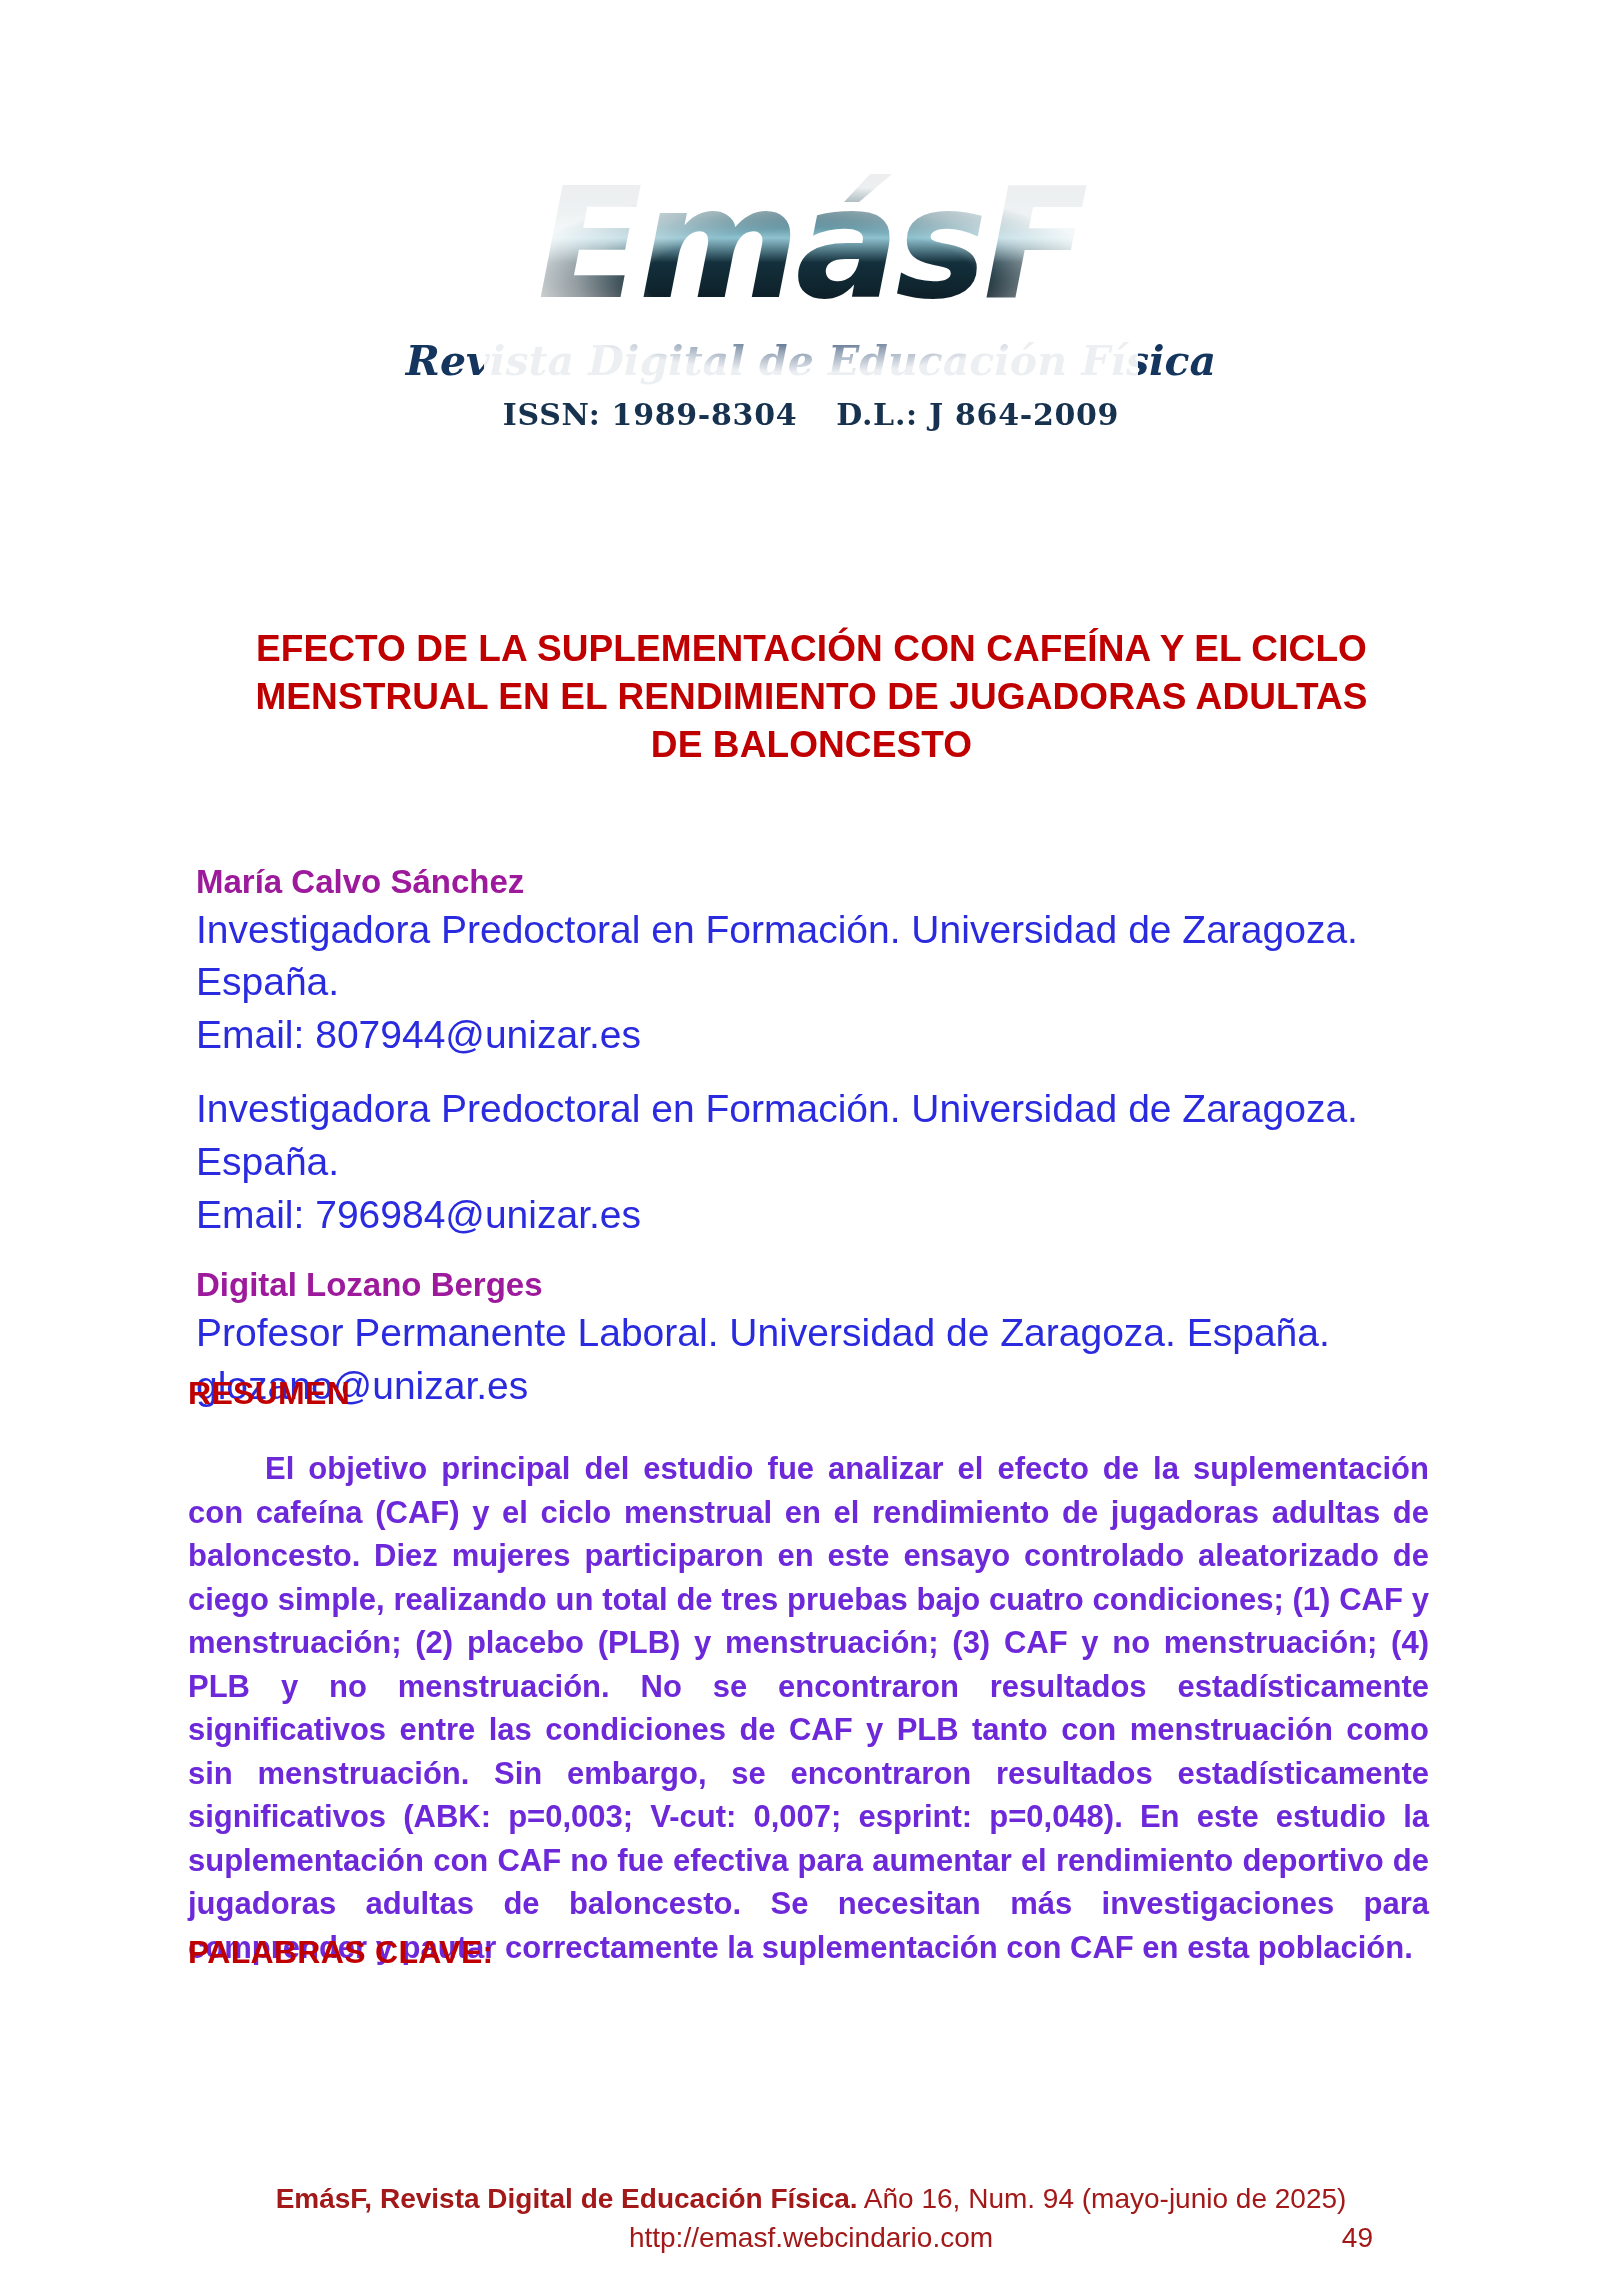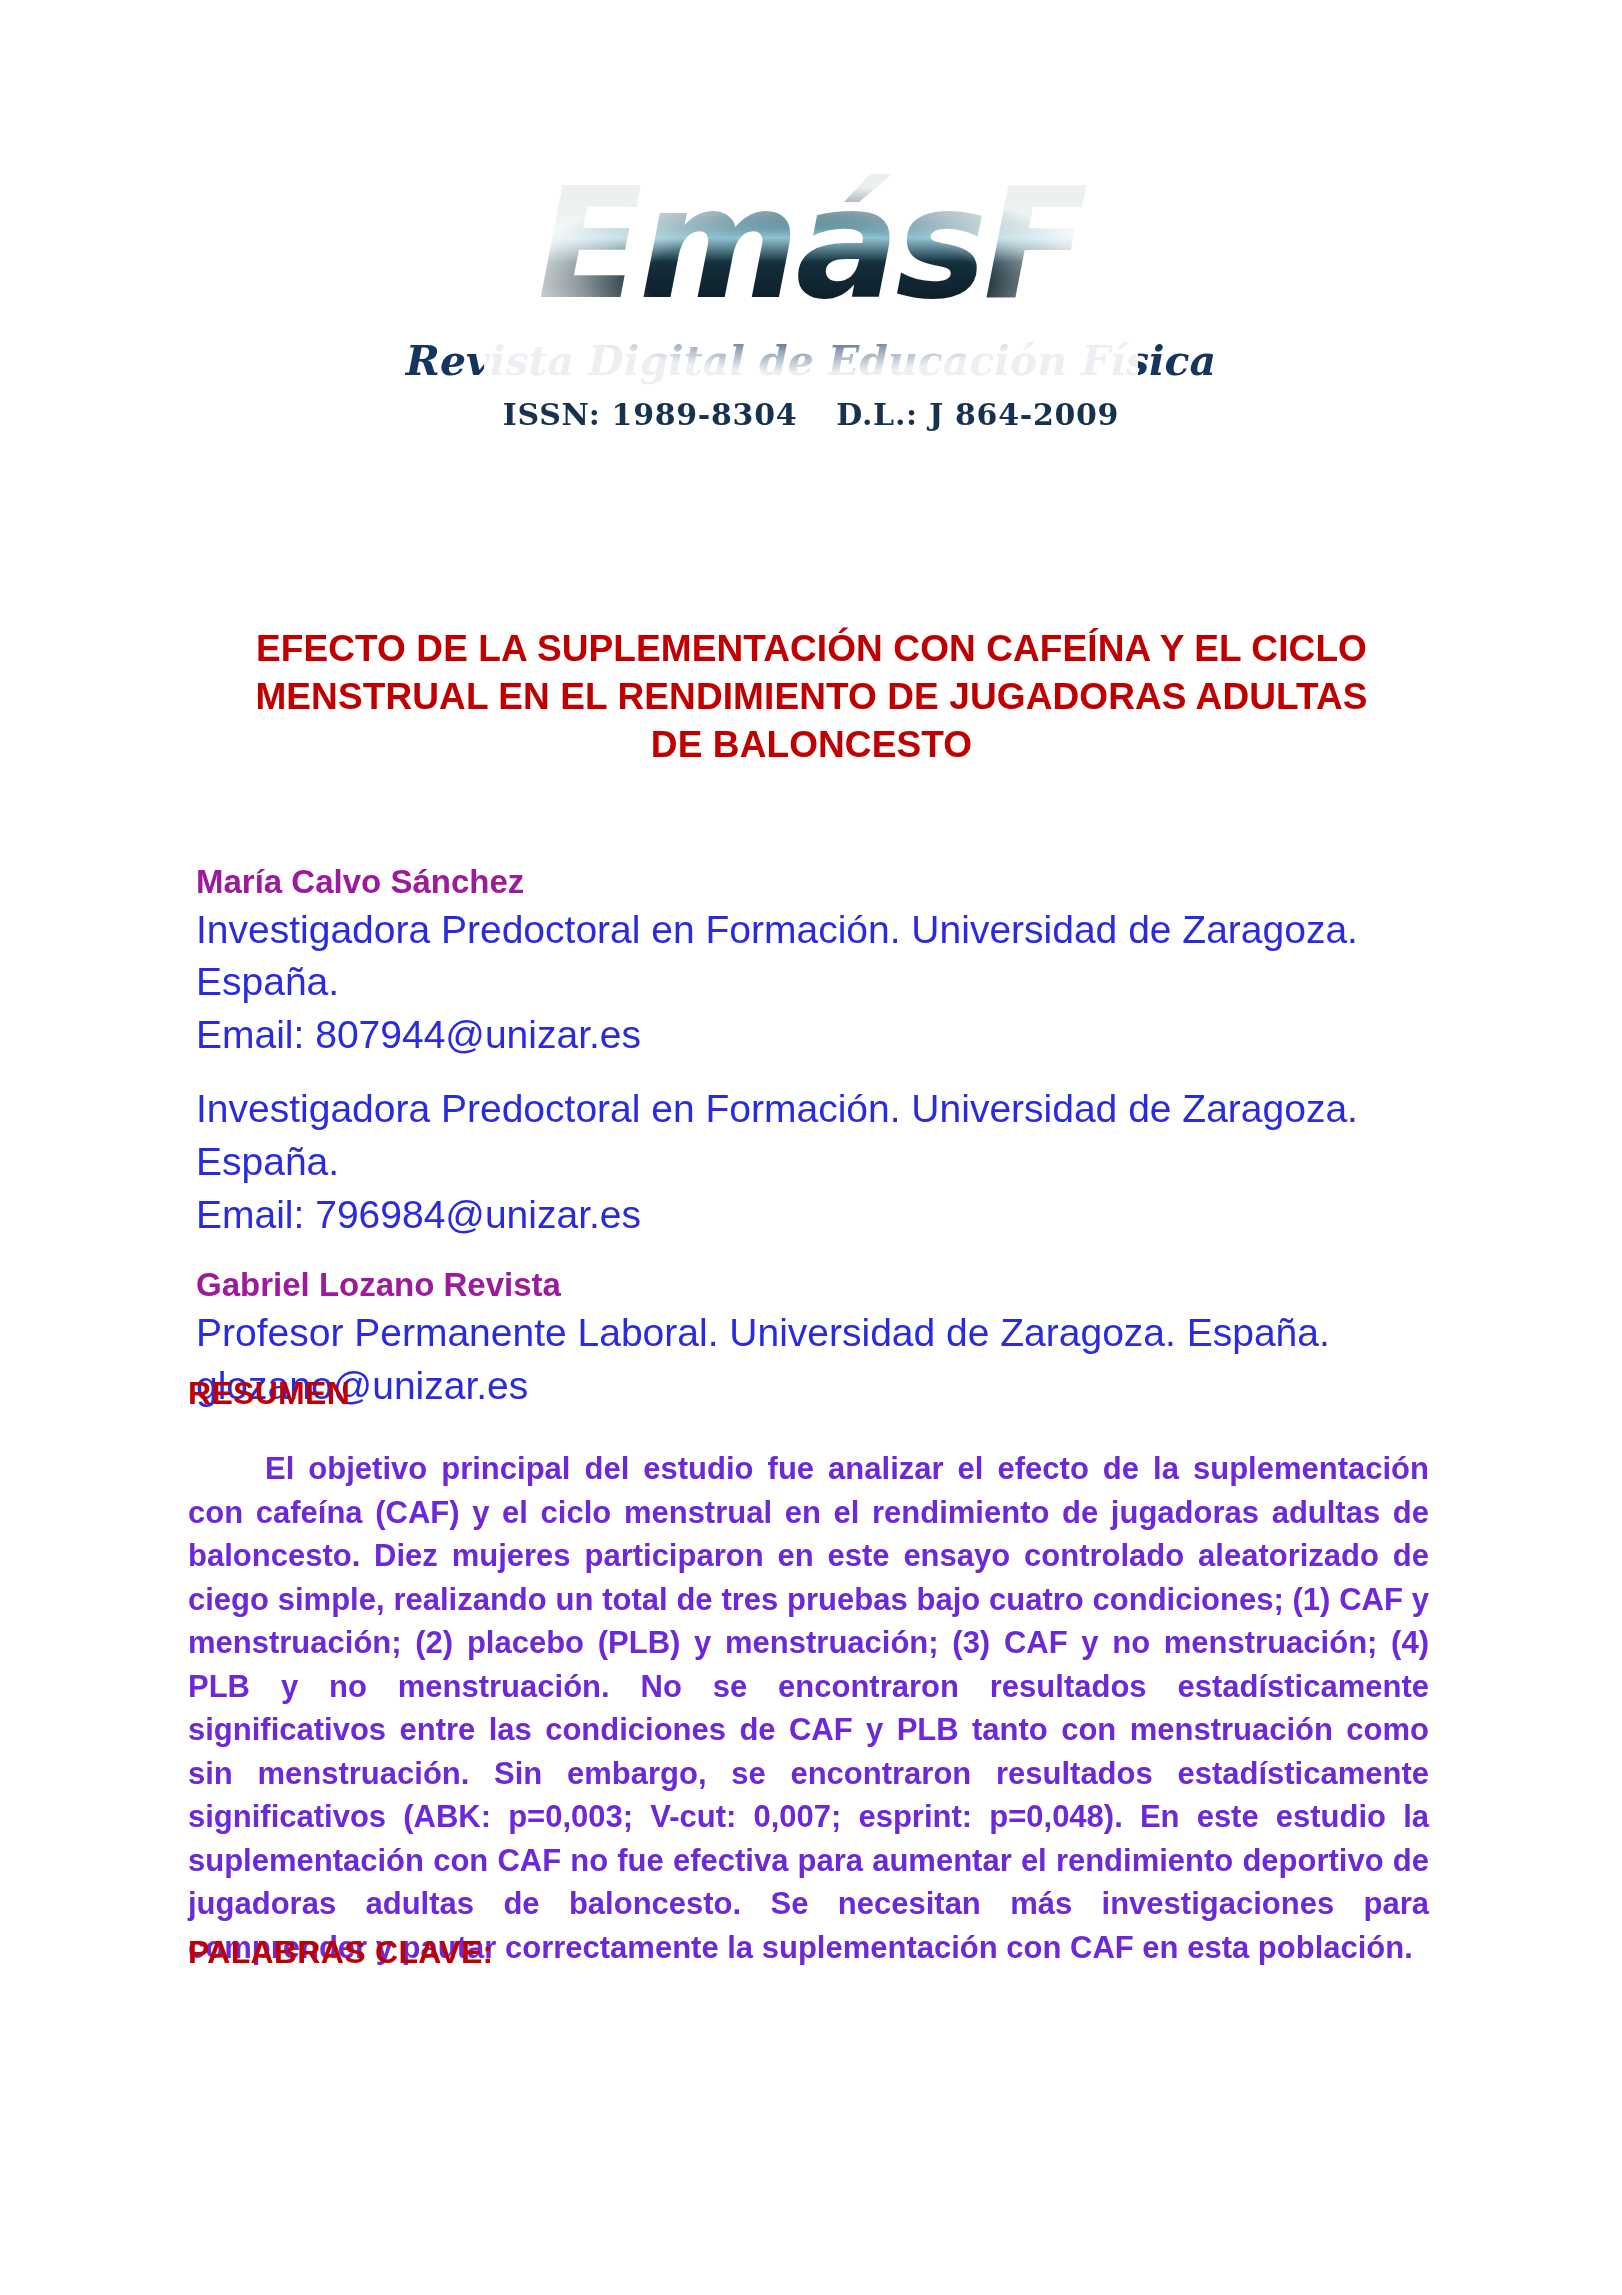--- a/index.html
+++ b/index.html
@@ -209,7 +209,7 @@
     </div>
 
     <div class="author-block">
-      <div class="author-name">Gabriel Lozano Revista</div>
+      <div class="author-name">Digital Lozano Berges</div>
       <div class="author-line">Profesor Permanente Laboral. Universidad de Zaragoza. España.</div>
       <div class="author-line">glozano@unizar.es</div>
     </div>

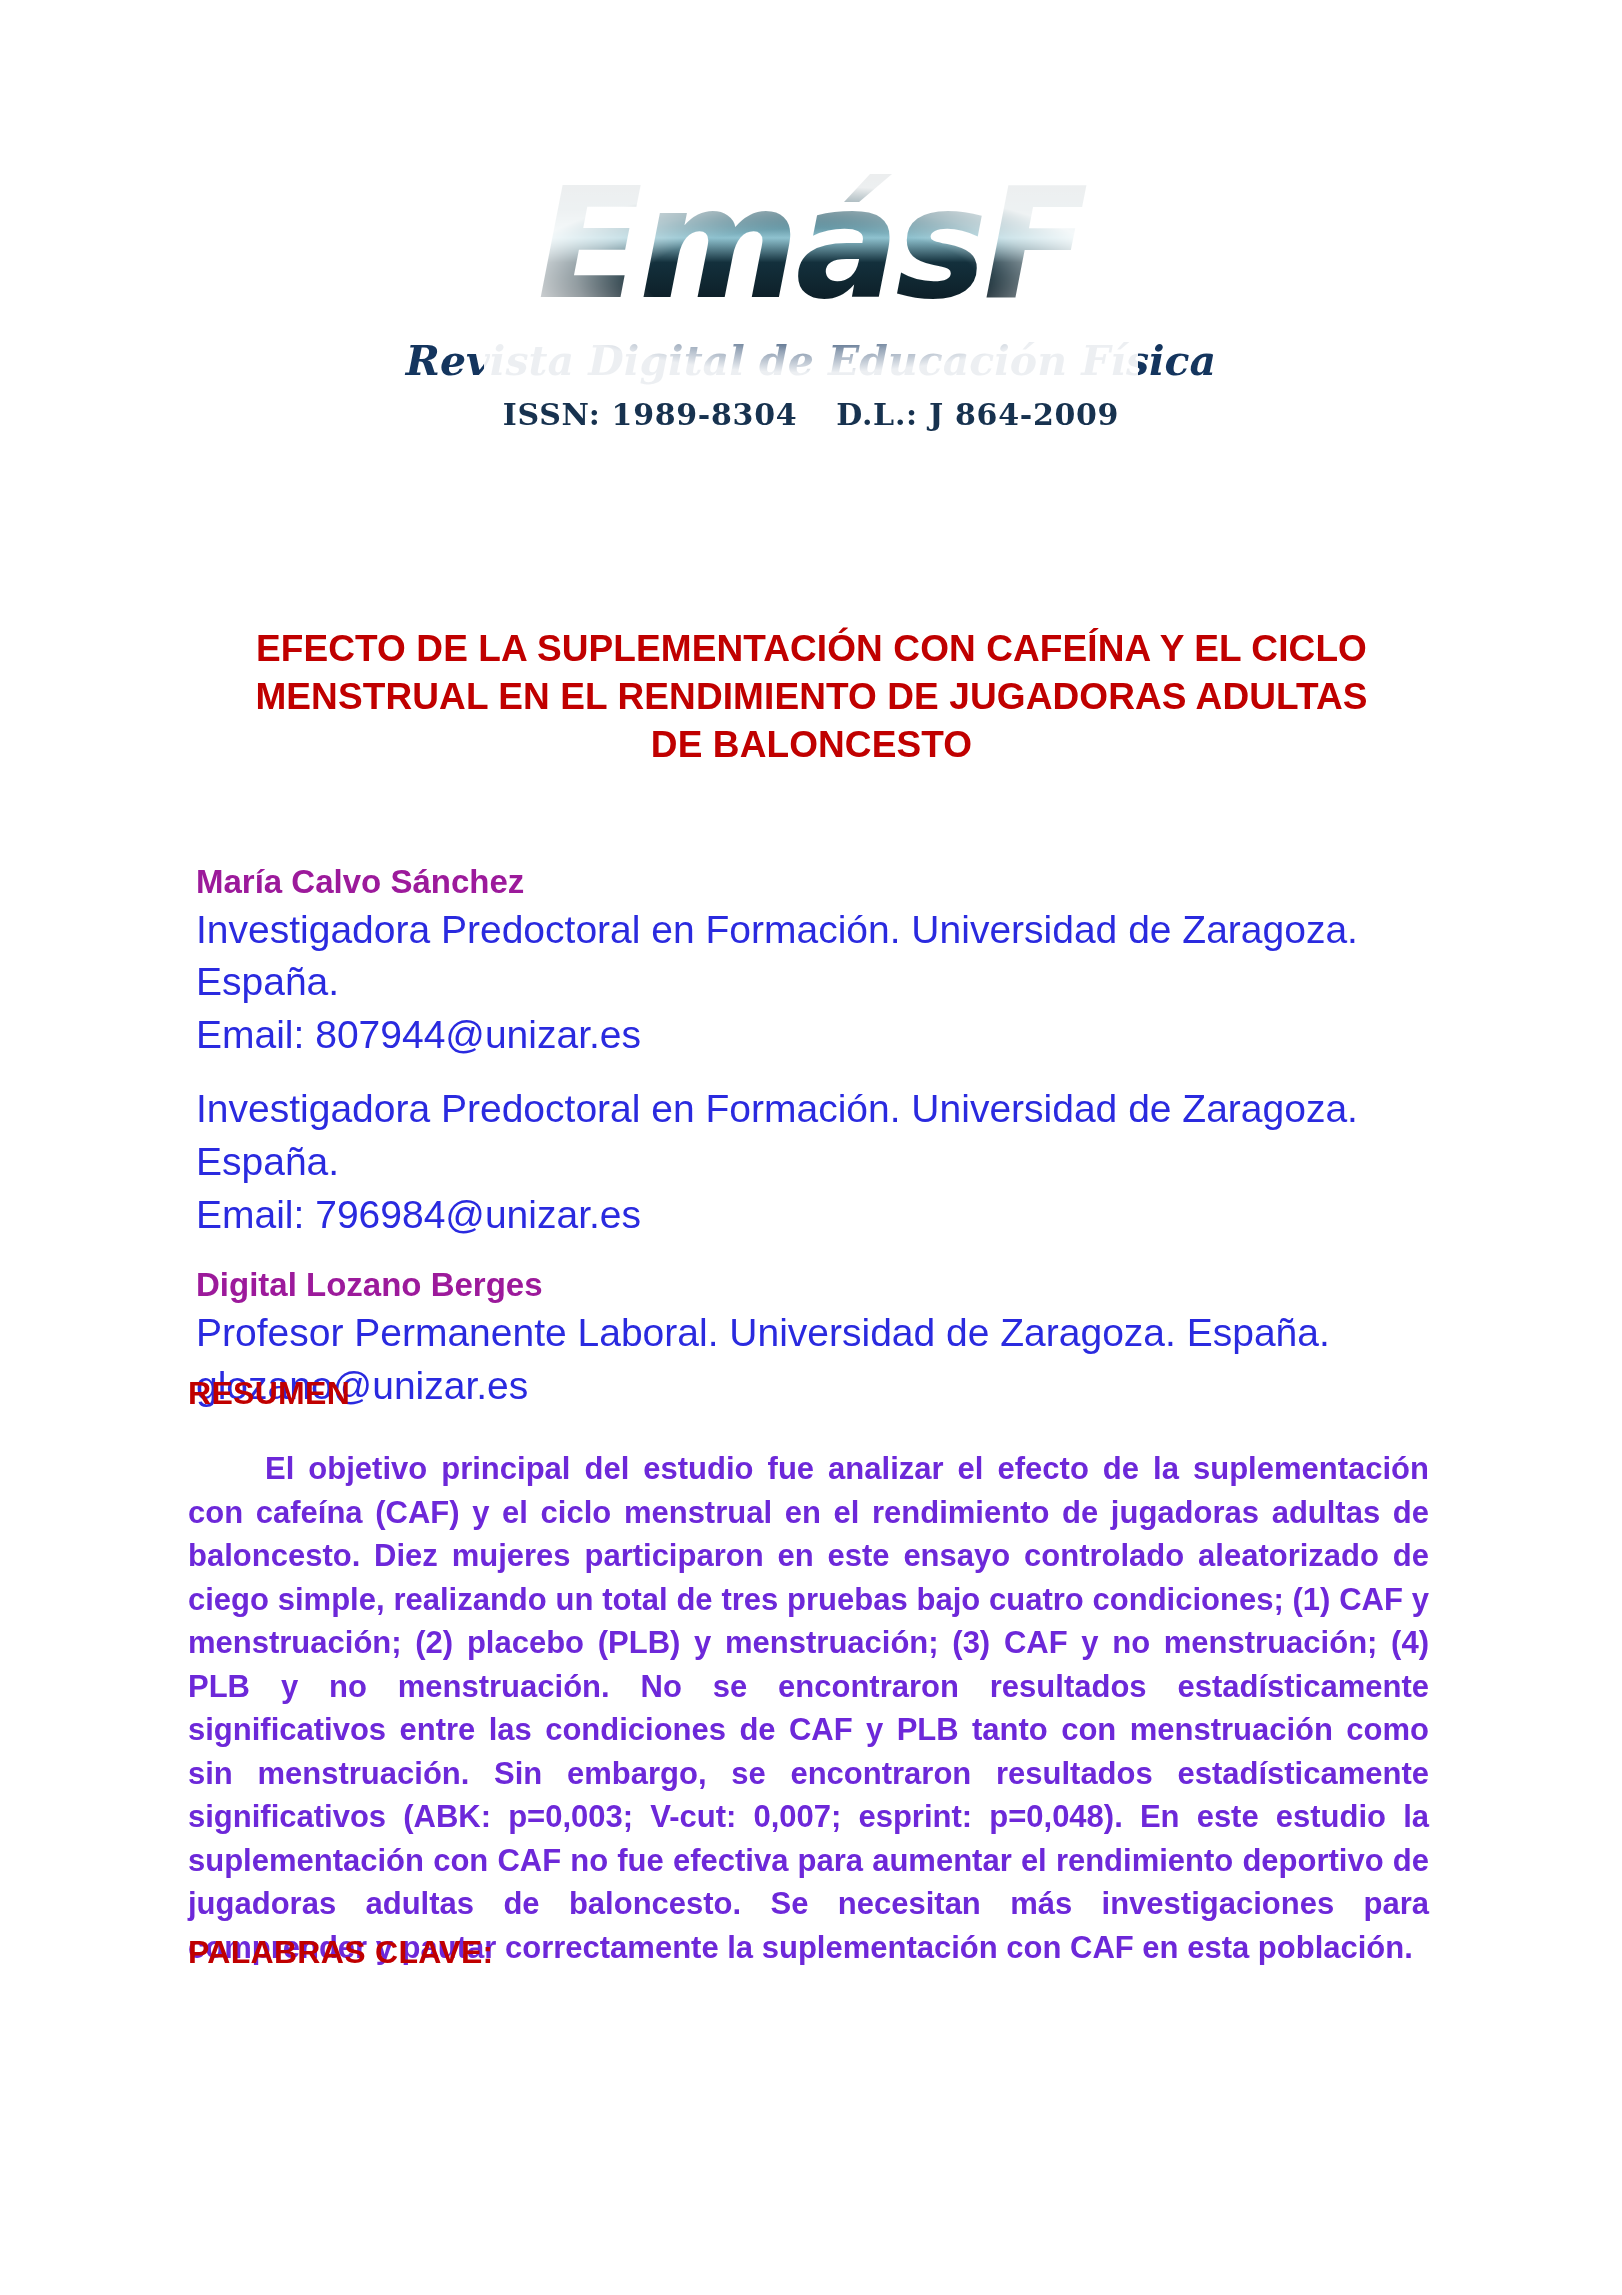--- a/index.html
+++ b/index.html
@@ -223,6 +223,15 @@
   <div class="section-heading" id="keywords-heading">PALABRAS CLAVE:</div>
 
 
+  <div class="footer">
+    <div class="footer-line1">
+      <b>EmásF, Revista Digital de Educación Física.</b><span> Año 16, Num. 94 (mayo-junio de 2025)</span>
+    </div>
+    <div class="footer-line2">
+      <span>http://emasf.webcindario.com</span>
+      <span class="footer-page">49</span>
+    </div>
+  </div>
 
 </div>
 

